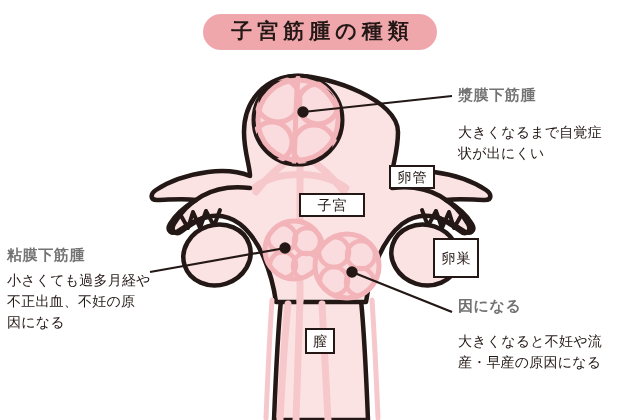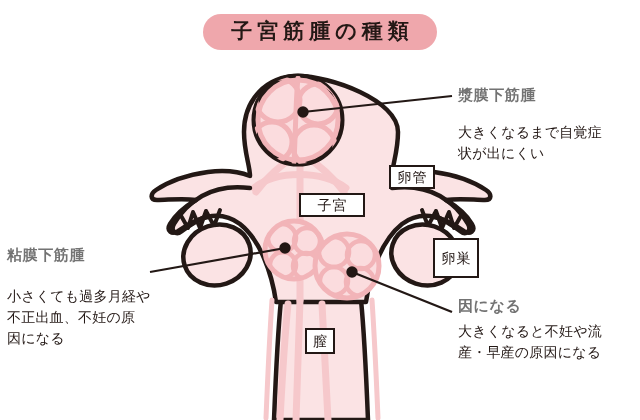--- a/index.html
+++ b/index.html
@@ -72,7 +72,7 @@
   #anno-intramural .anno-body { margin-top: 6px; }
 
   #anno-submucosal { left: 7px; top: 246px; text-align: left; }
-  #anno-submucosal .anno-body { margin-top: 22px; }
+  #anno-submucosal .anno-body { margin-top: 6px; }
 
   
   .chip {

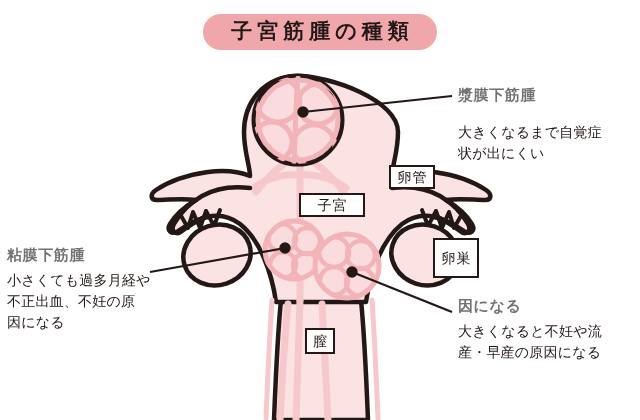--- a/index.html
+++ b/index.html
@@ -69,7 +69,7 @@
   #anno-serosal .anno-body { margin-top: 18px; }
 
   #anno-intramural { left: 458px; top: 297px; }
-  #anno-intramural .anno-body { margin-top: 6px; }
+  #anno-intramural .anno-body { margin-top: 16px; }
 
   #anno-submucosal { left: 7px; top: 246px; text-align: left; }
   #anno-submucosal .anno-body { margin-top: 6px; }

